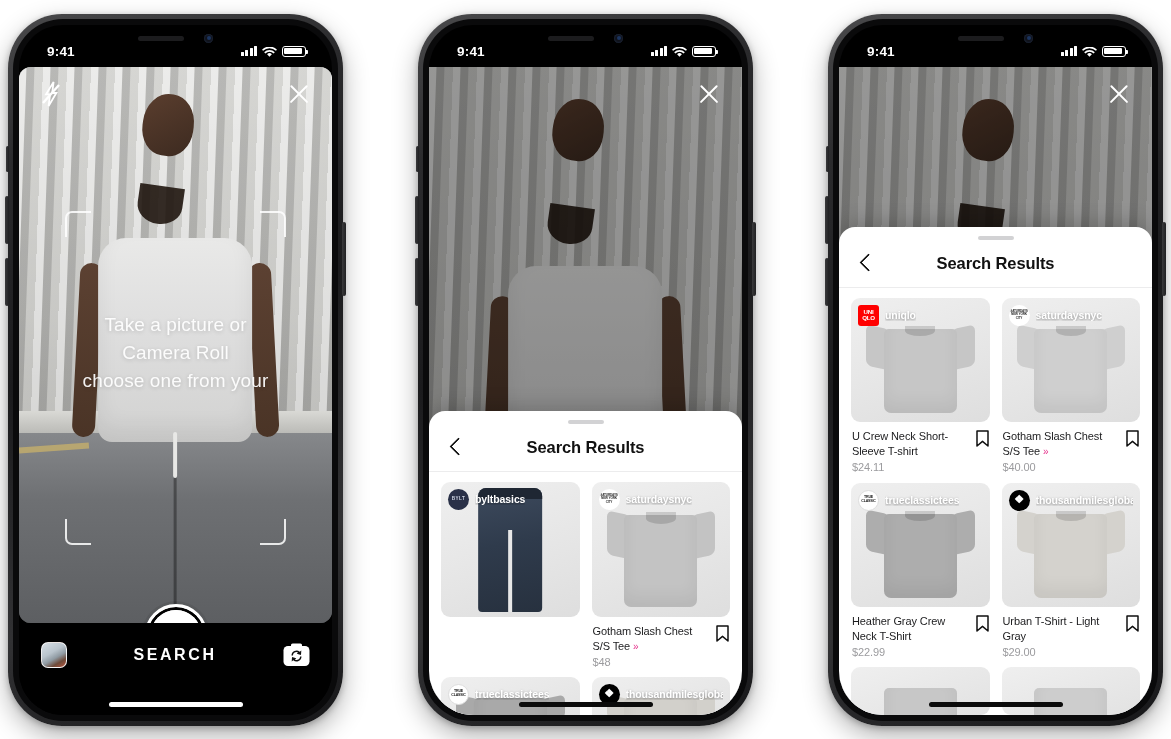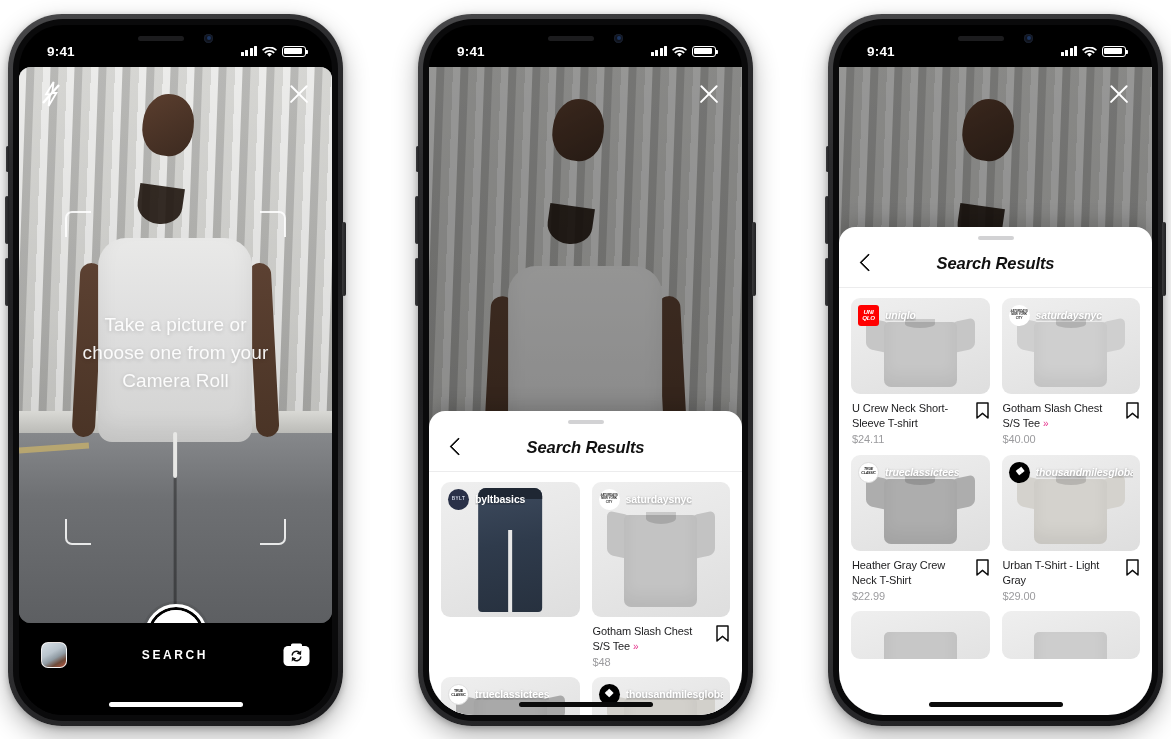--- a/index.html
+++ b/index.html
@@ -195,7 +195,7 @@
   }
   .sheet-title {
     position:absolute; left:0; right:0; text-align:center;
-    font-size:16.5px; font-weight:bold; color:#111; letter-spacing:-.1px;font-style:italic;
+    font-size:16.5px; font-weight:bold; color:#111; letter-spacing:-.1px;
   }
   .results {
     position:absolute; left:0; right:0; top:61px; bottom:0;

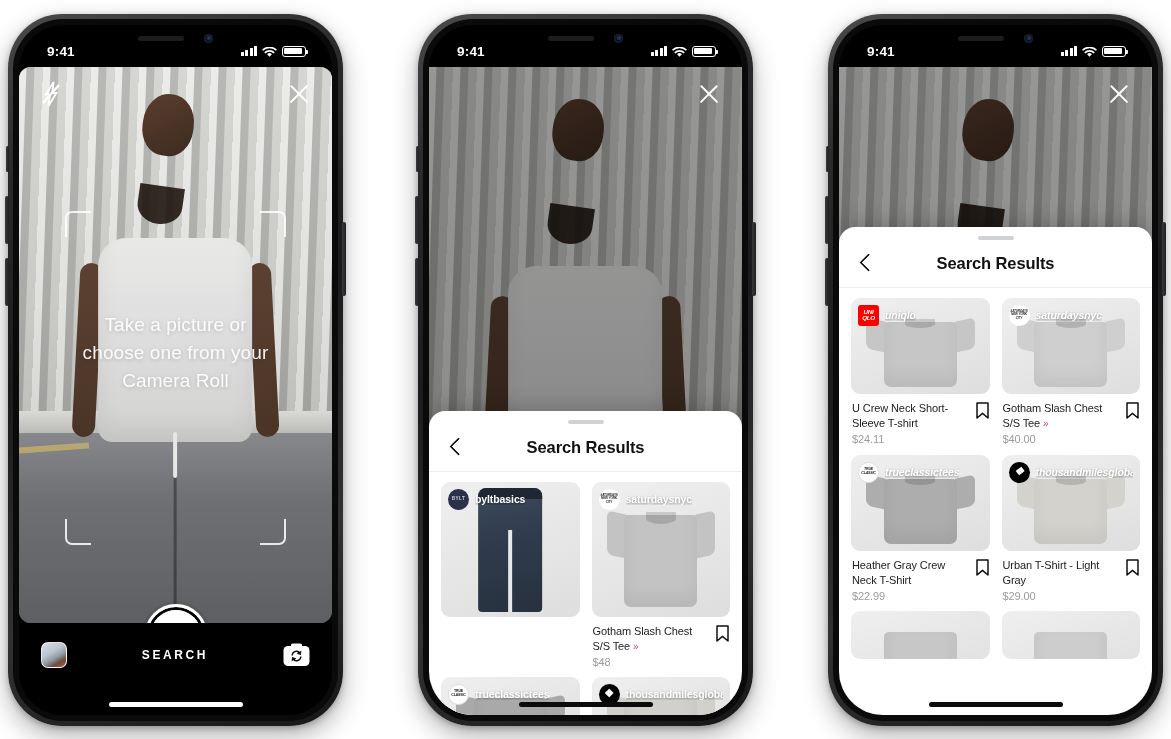--- a/index.html
+++ b/index.html
@@ -208,7 +208,7 @@
     background:linear-gradient(160deg,#efefef 0%, #e6e6e6 55%, #dedede 100%);
   }
   .p2 .card-img { height:135px; }
-  .p3 .card-img { height:96px;font-style:italic; }
+  .p3 .card-img { height:124px; }
   .brandrow {
     position:absolute; top:7px; left:7px; right:7px; z-index:4;
     display:flex; align-items:center; gap:6px;

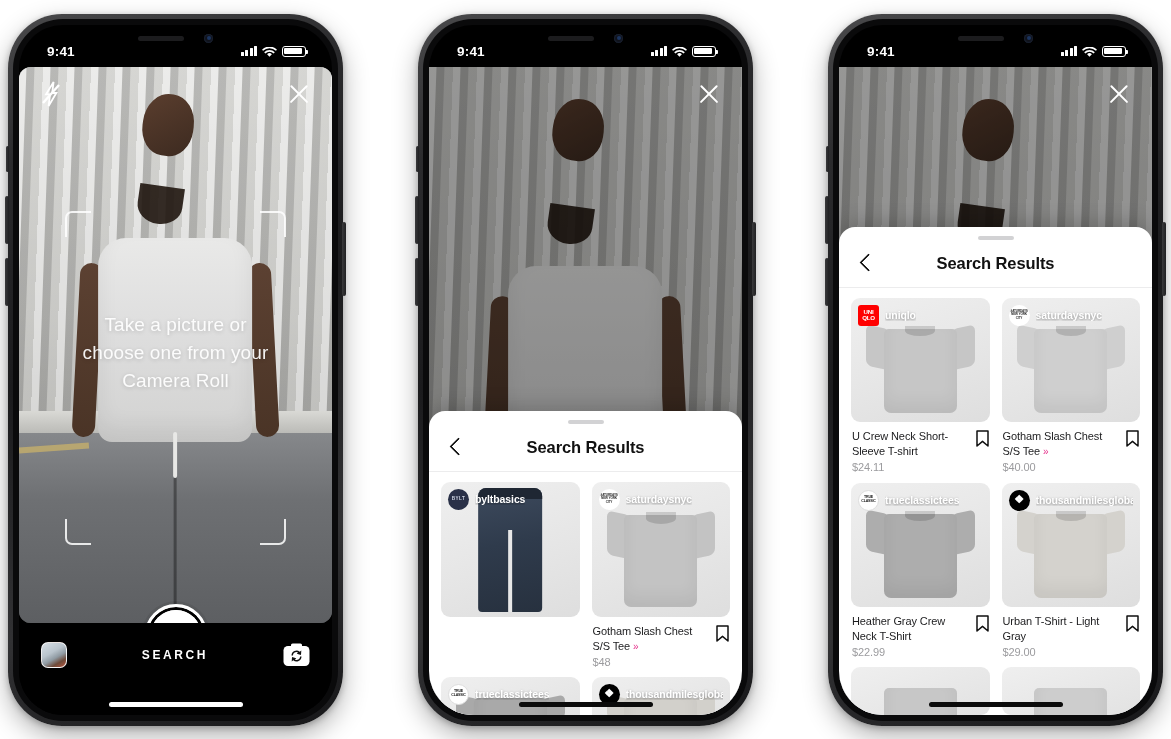--- a/index.html
+++ b/index.html
@@ -344,8 +344,8 @@
 
       <div class="hint">
         <div>Take a picture or</div>
+        <div>Camera Roll</div>
         <div>choose one from your</div>
-        <div>Camera Roll</div>
       </div>
 
       <div class="shutter"></div>

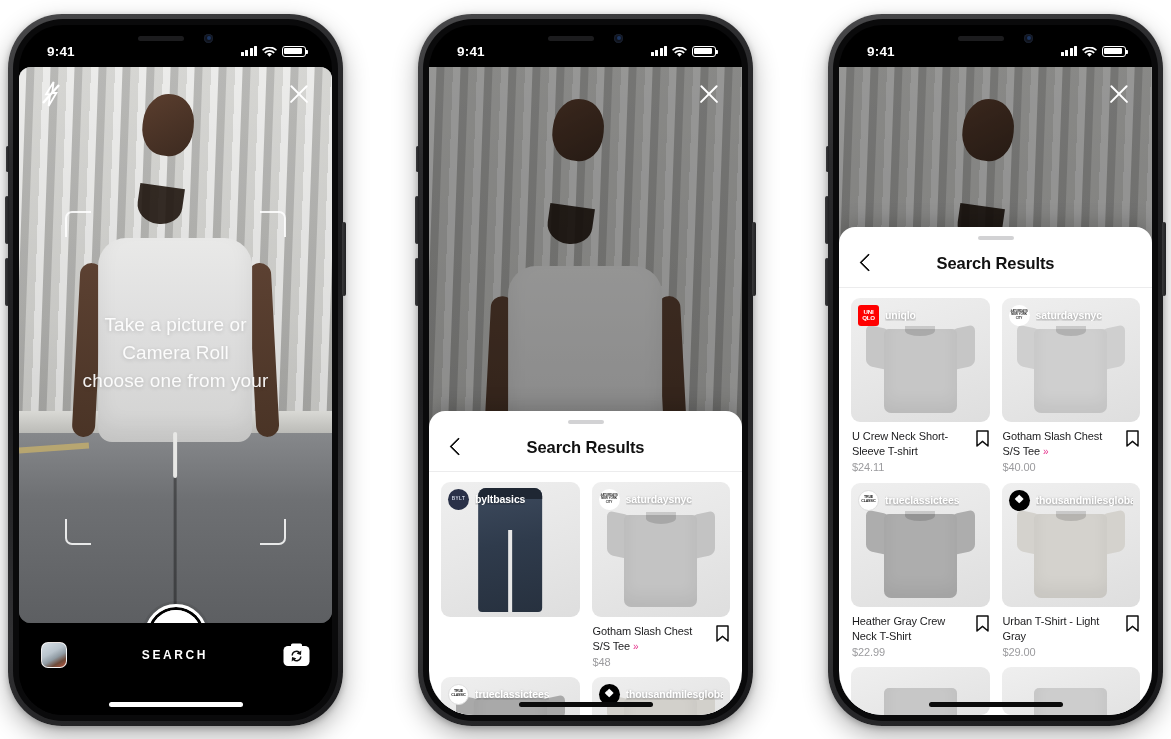--- a/index.html
+++ b/index.html
@@ -167,7 +167,7 @@
     border:1.4px solid rgba(255,255,255,.85); position:relative; cursor:pointer;
     background:linear-gradient(150deg,#d8e0e6 0%, #b9c4cc 40%, #8f9aa2 60%, #6e4b3a 78%, #b8573f 100%);
   }
-  .search-word { color:#fff; font-size:12px; font-weight:bold; letter-spacing:2.6px; }
+  .search-word { color:#fff; font-size:16px; font-weight:bold; letter-spacing:2.6px; }
   .flip-ico { width:27px; height:24px; position:relative; cursor:pointer; }
 
   

